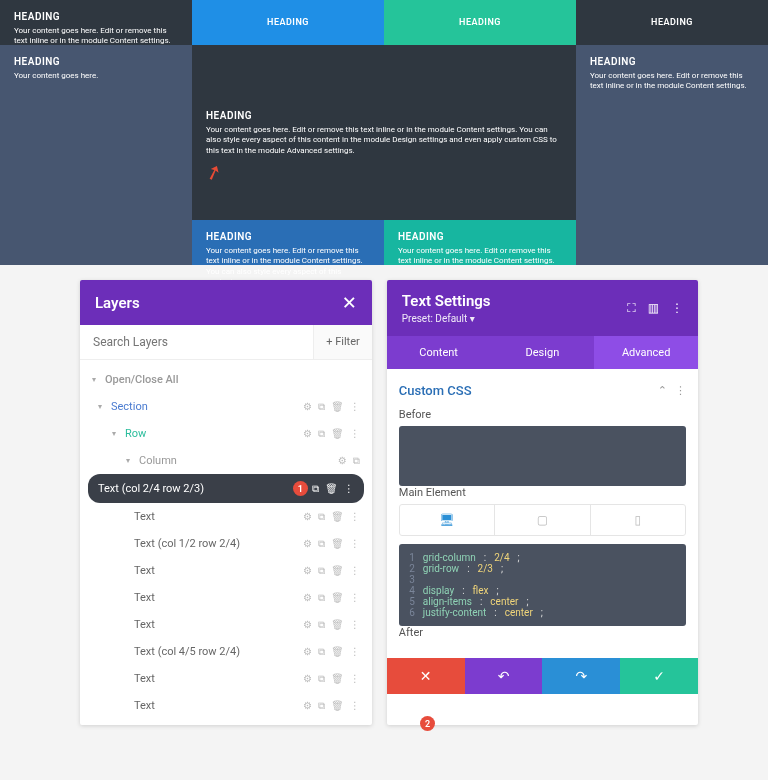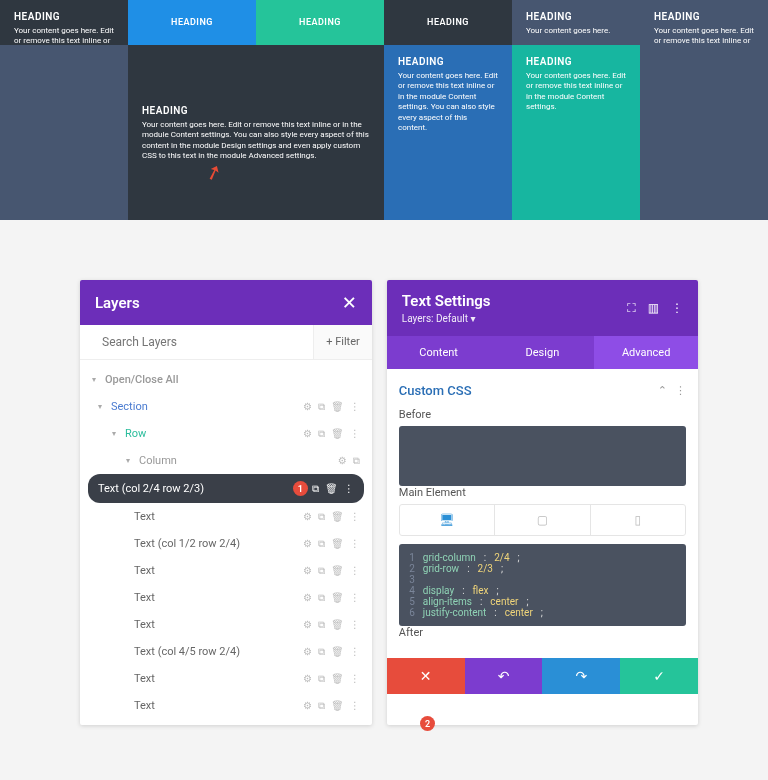--- a/index.html
+++ b/index.html
@@ -4,7 +4,7 @@
 <style>
 *{box-sizing:border-box;margin:0;padding:0;font-family:-apple-system,BlinkMacSystemFont,"Segoe UI",Roboto,sans-serif}
 body{background:#f4f4f4;width:768px;height:780px;overflow:hidden}
-.preview{height:265px;display:grid;grid-template-columns:repeat(6,1fr);grid-template-rows:45px 1fr 45px}
+.preview{height:265px;display:grid;grid-template-columns:repeat(4,1fr);grid-template-rows:45px 1fr 45px}
 .cell{padding:10px 14px;color:#fff;font-size:8px;line-height:1.3}
 .cell h4{font-size:10px;font-weight:600;margin-bottom:3px;letter-spacing:.5px}
 .c-dark{background:#2f3740}

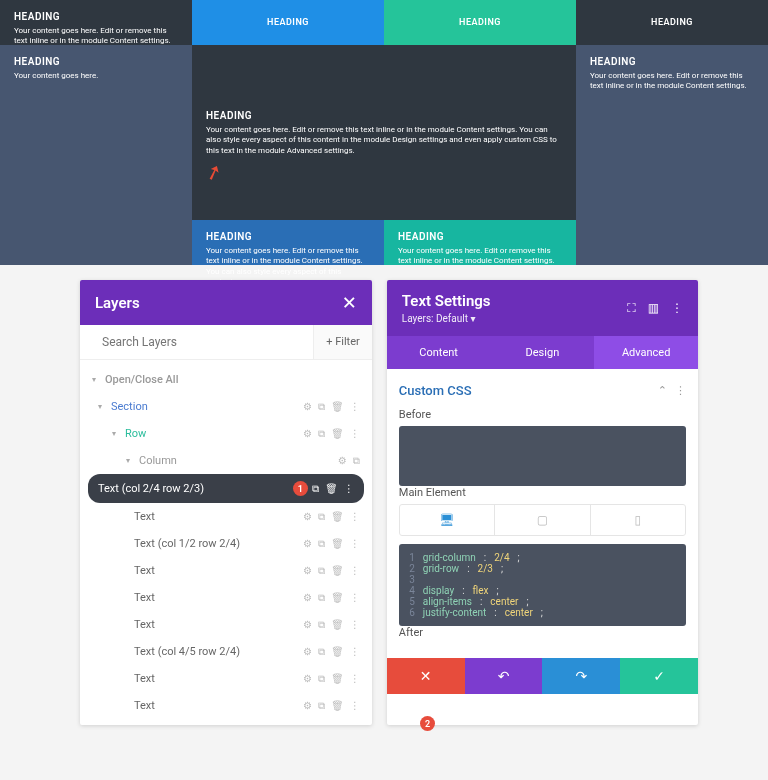--- a/index.html
+++ b/index.html
@@ -226,7 +226,7 @@
     <div class="phead">
       <div>
         <h3>Text Settings</h3>
-        <div class="preset">Layers: Default ▾</div>
+        <div class="preset">Preset: Default ▾</div>
       </div>
       <div class="tools">
         <span>⛶</span>

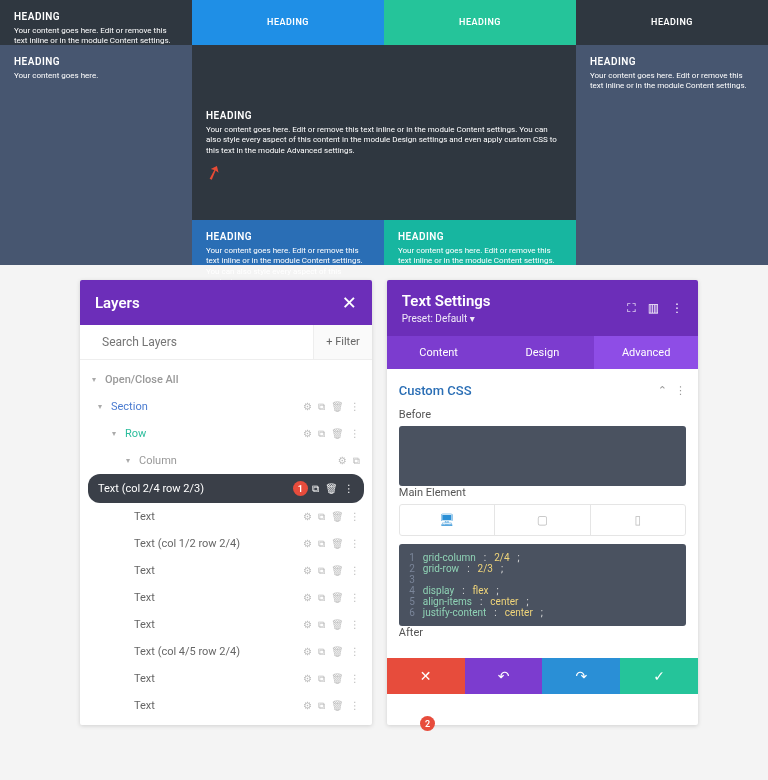--- a/index.html
+++ b/index.html
@@ -25,7 +25,7 @@
 .phead .tools{display:flex;gap:12px;font-size:12px}
 .preset{font-size:10px;margin-top:3px;opacity:.9}
 .search-row{display:flex;border-bottom:1px solid #eee}
-.search-row input{flex:1;border:0;padding:10px 22px;font-size:12px;color:#888;outline:0}
+.search-row input{flex:1;border:0;padding:10px 13px;font-size:12px;color:#888;outline:0}
 .filter-btn{padding:10px 12px;border-left:1px solid #eee;font-size:11px;color:#666;background:#fafafa;cursor:pointer}
 .tree{padding:6px 0;font-size:11px;max-height:420px;overflow:auto}
 .tree-item{display:flex;align-items:center;padding:7px 12px;gap:4px}

